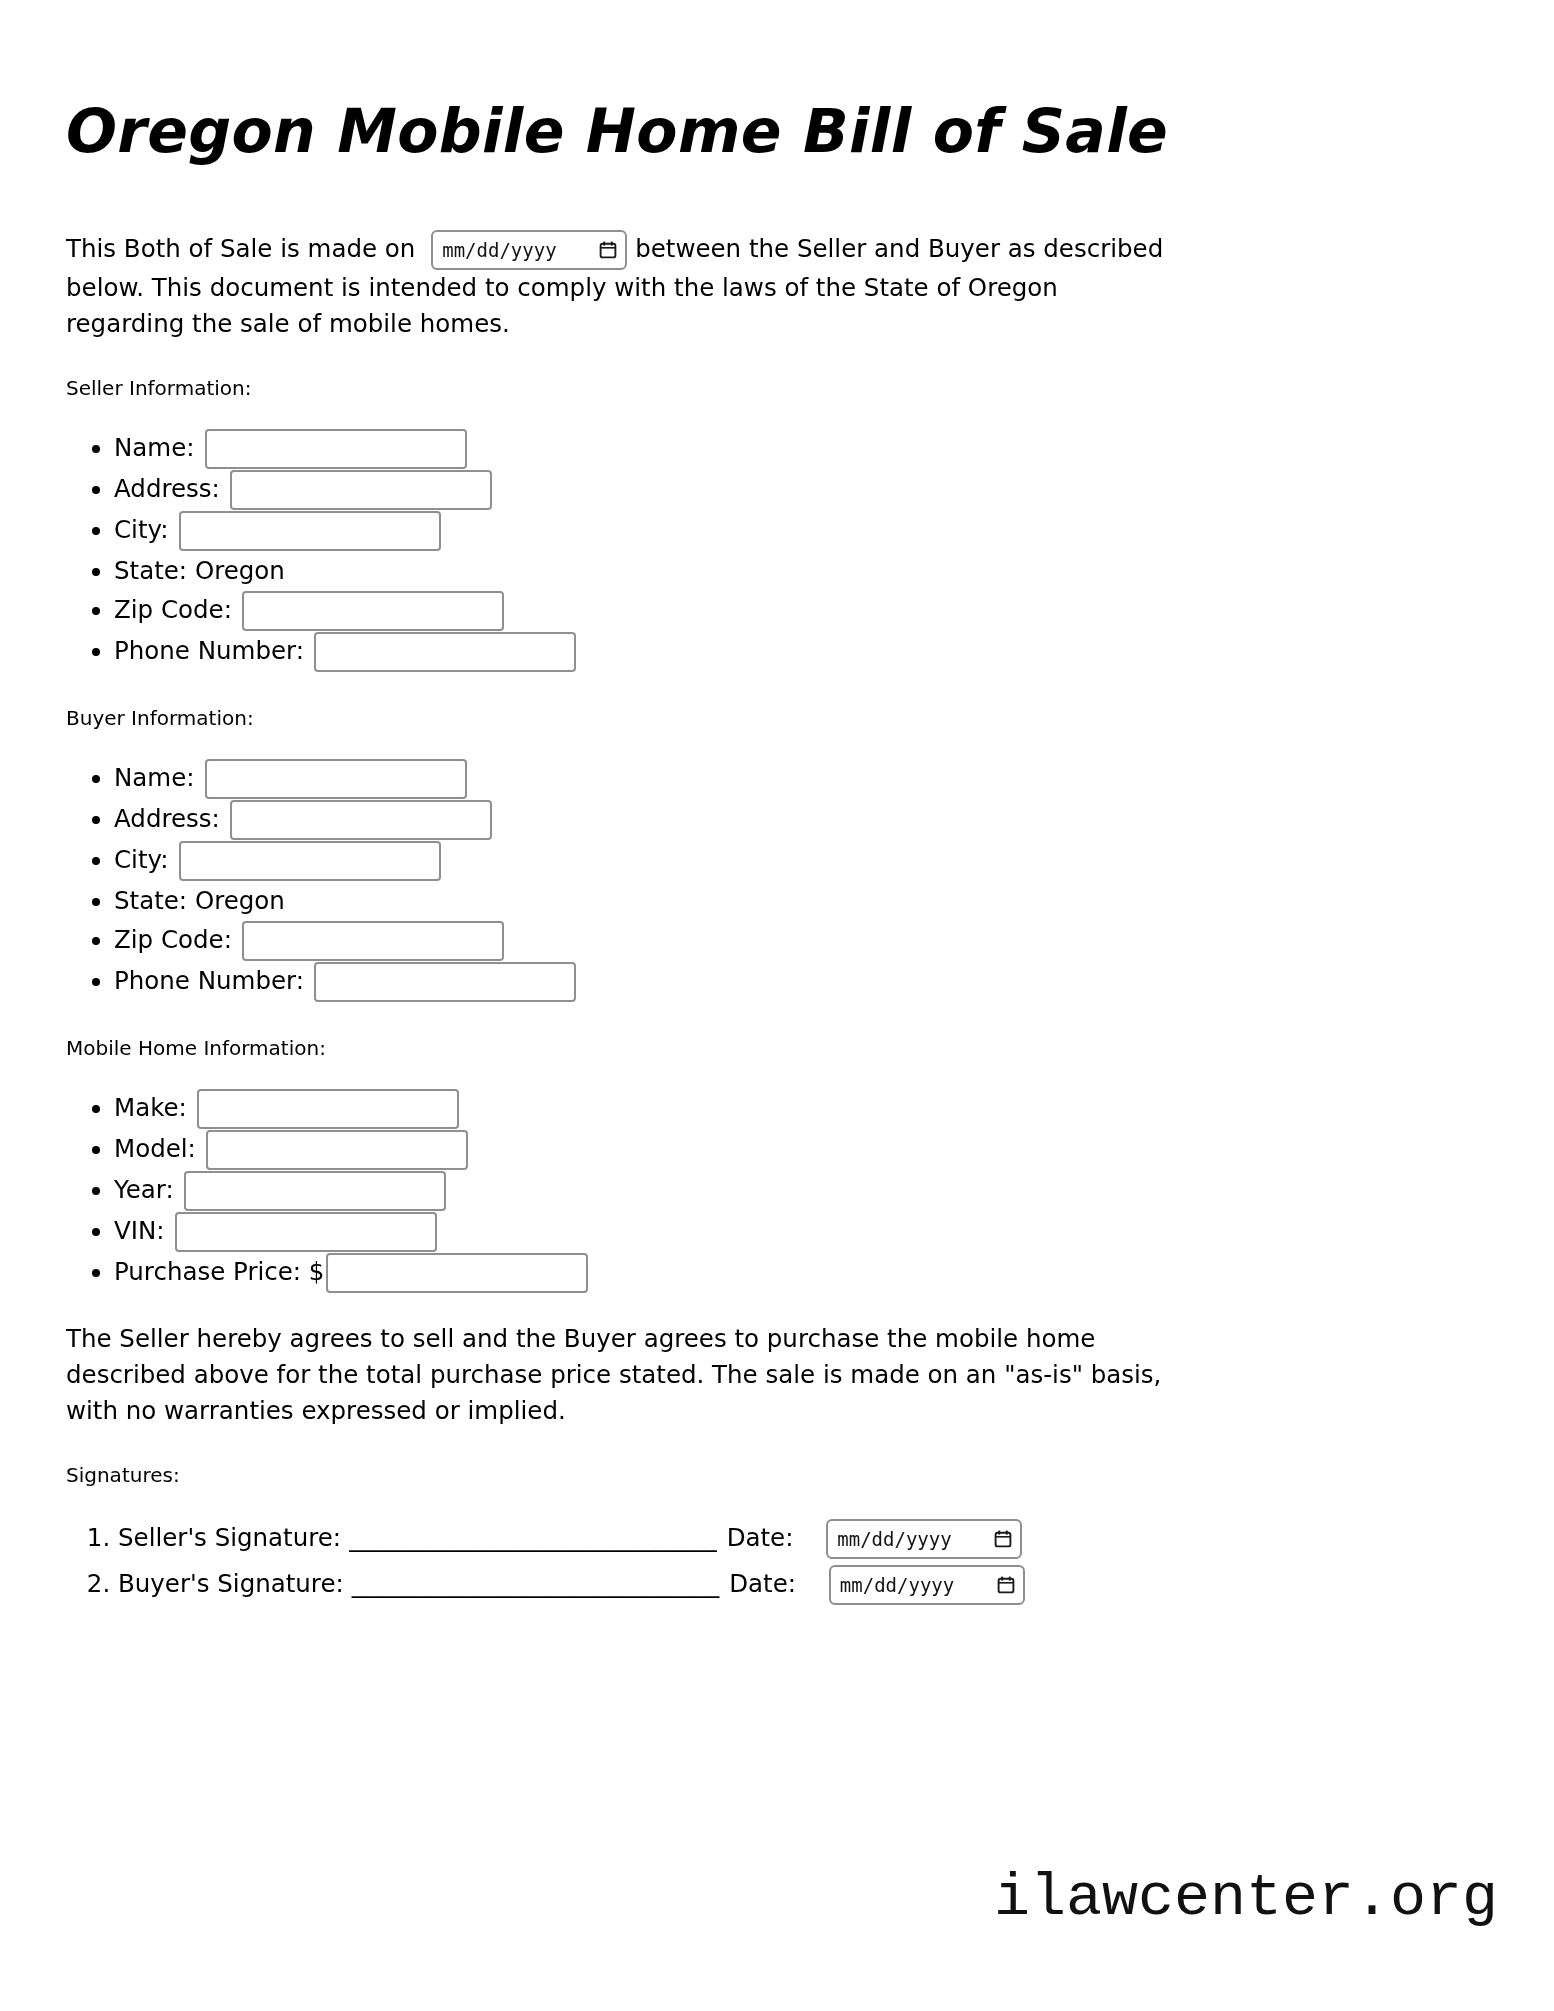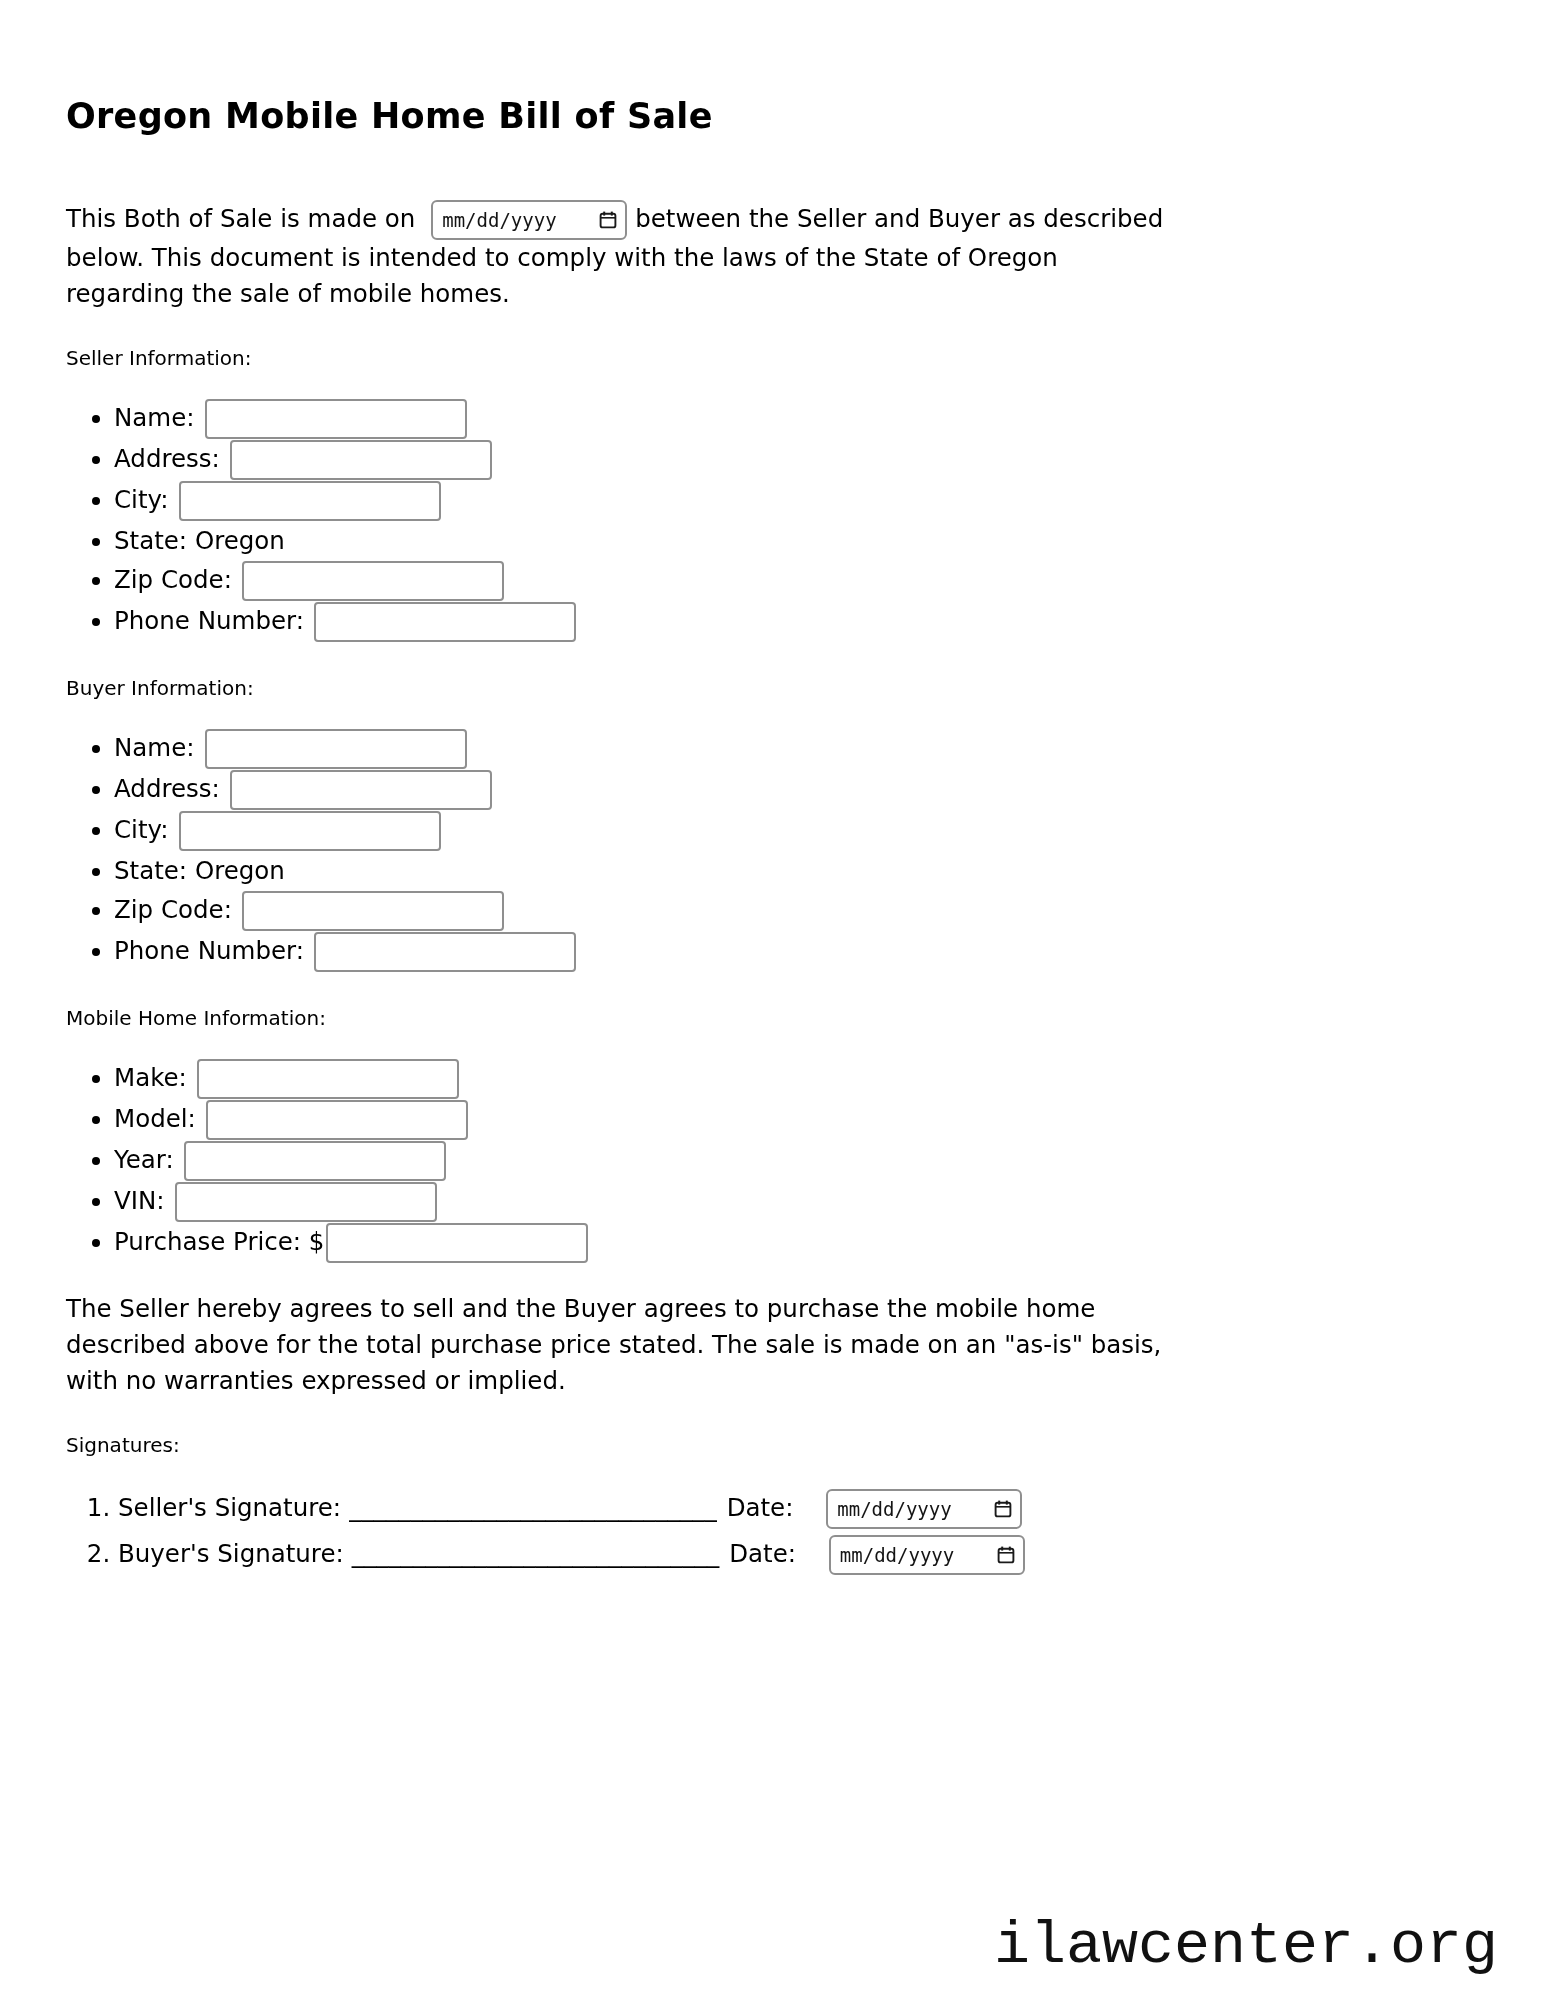--- a/index.html
+++ b/index.html
@@ -16,10 +16,11 @@
   .page { padding: 46px 66px 0 66px; }
 
   h1.doc-title {
-    font-size: 35px;
+    font-size: 60px;
     font-weight: 700;
     margin: 50px 0 64px 0;
     letter-spacing: 0.3px;
+    font-style: italic;
   }
 
   p.para { margin: 28px 0; line-height: 36px; }

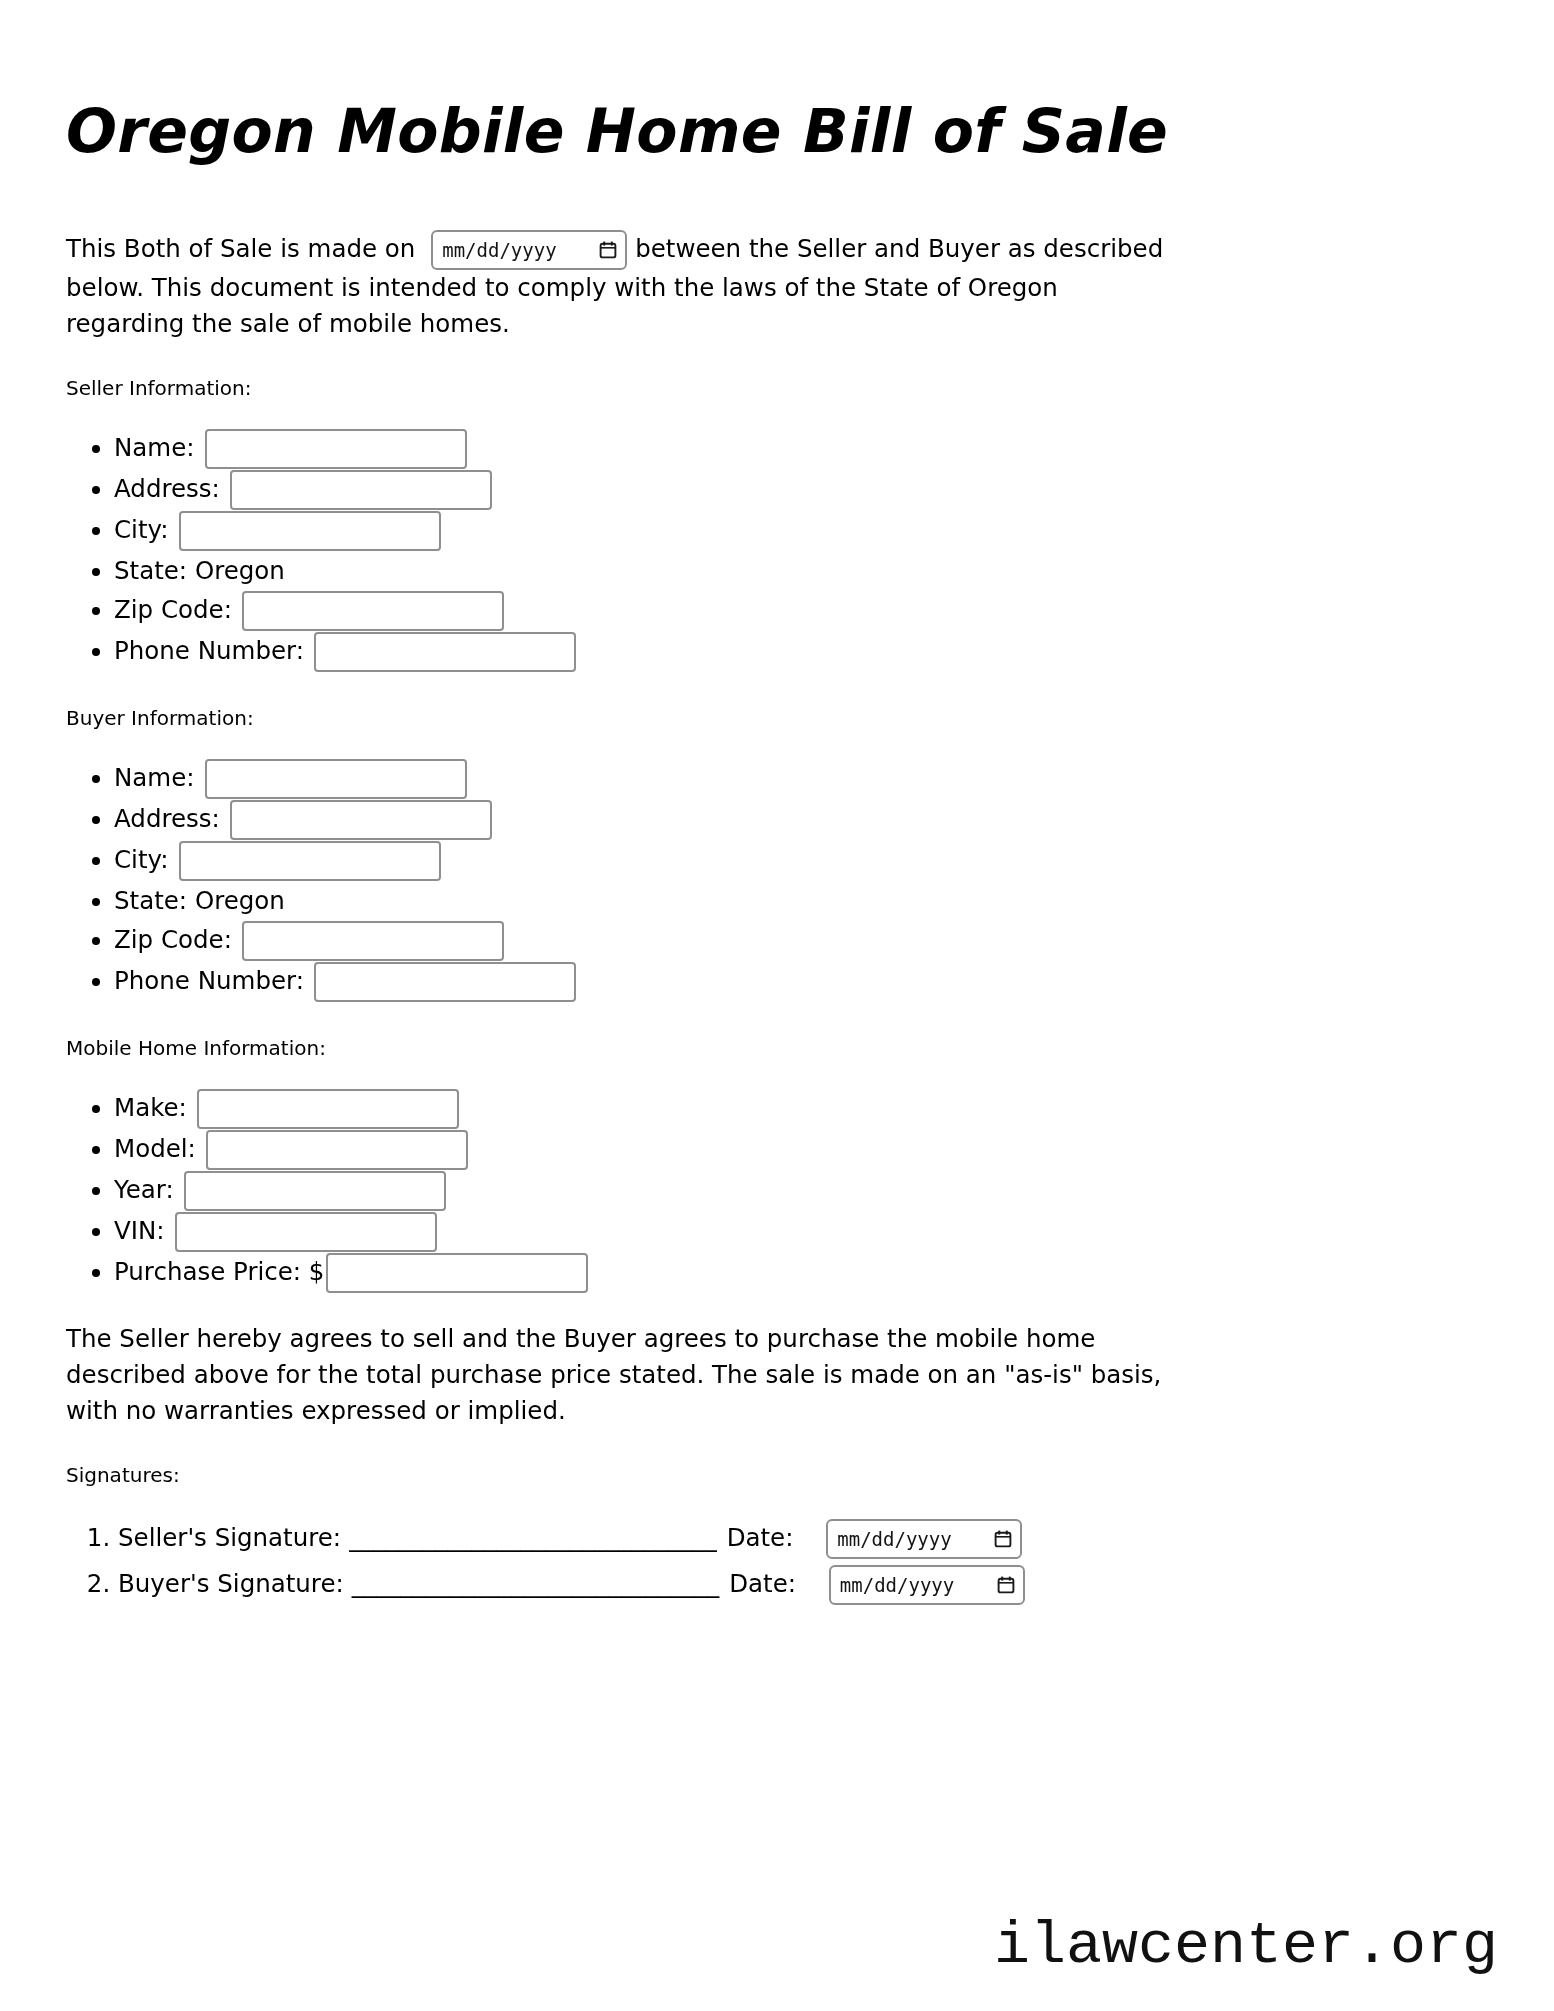--- a/index.html
+++ b/index.html
@@ -79,7 +79,7 @@
 
   .footer-brand {
     position: absolute;
-    top: 1912px;
+    top: 1864px;
     right: 56px;
     font-family: "Liberation Mono", monospace;
     font-size: 60px;

